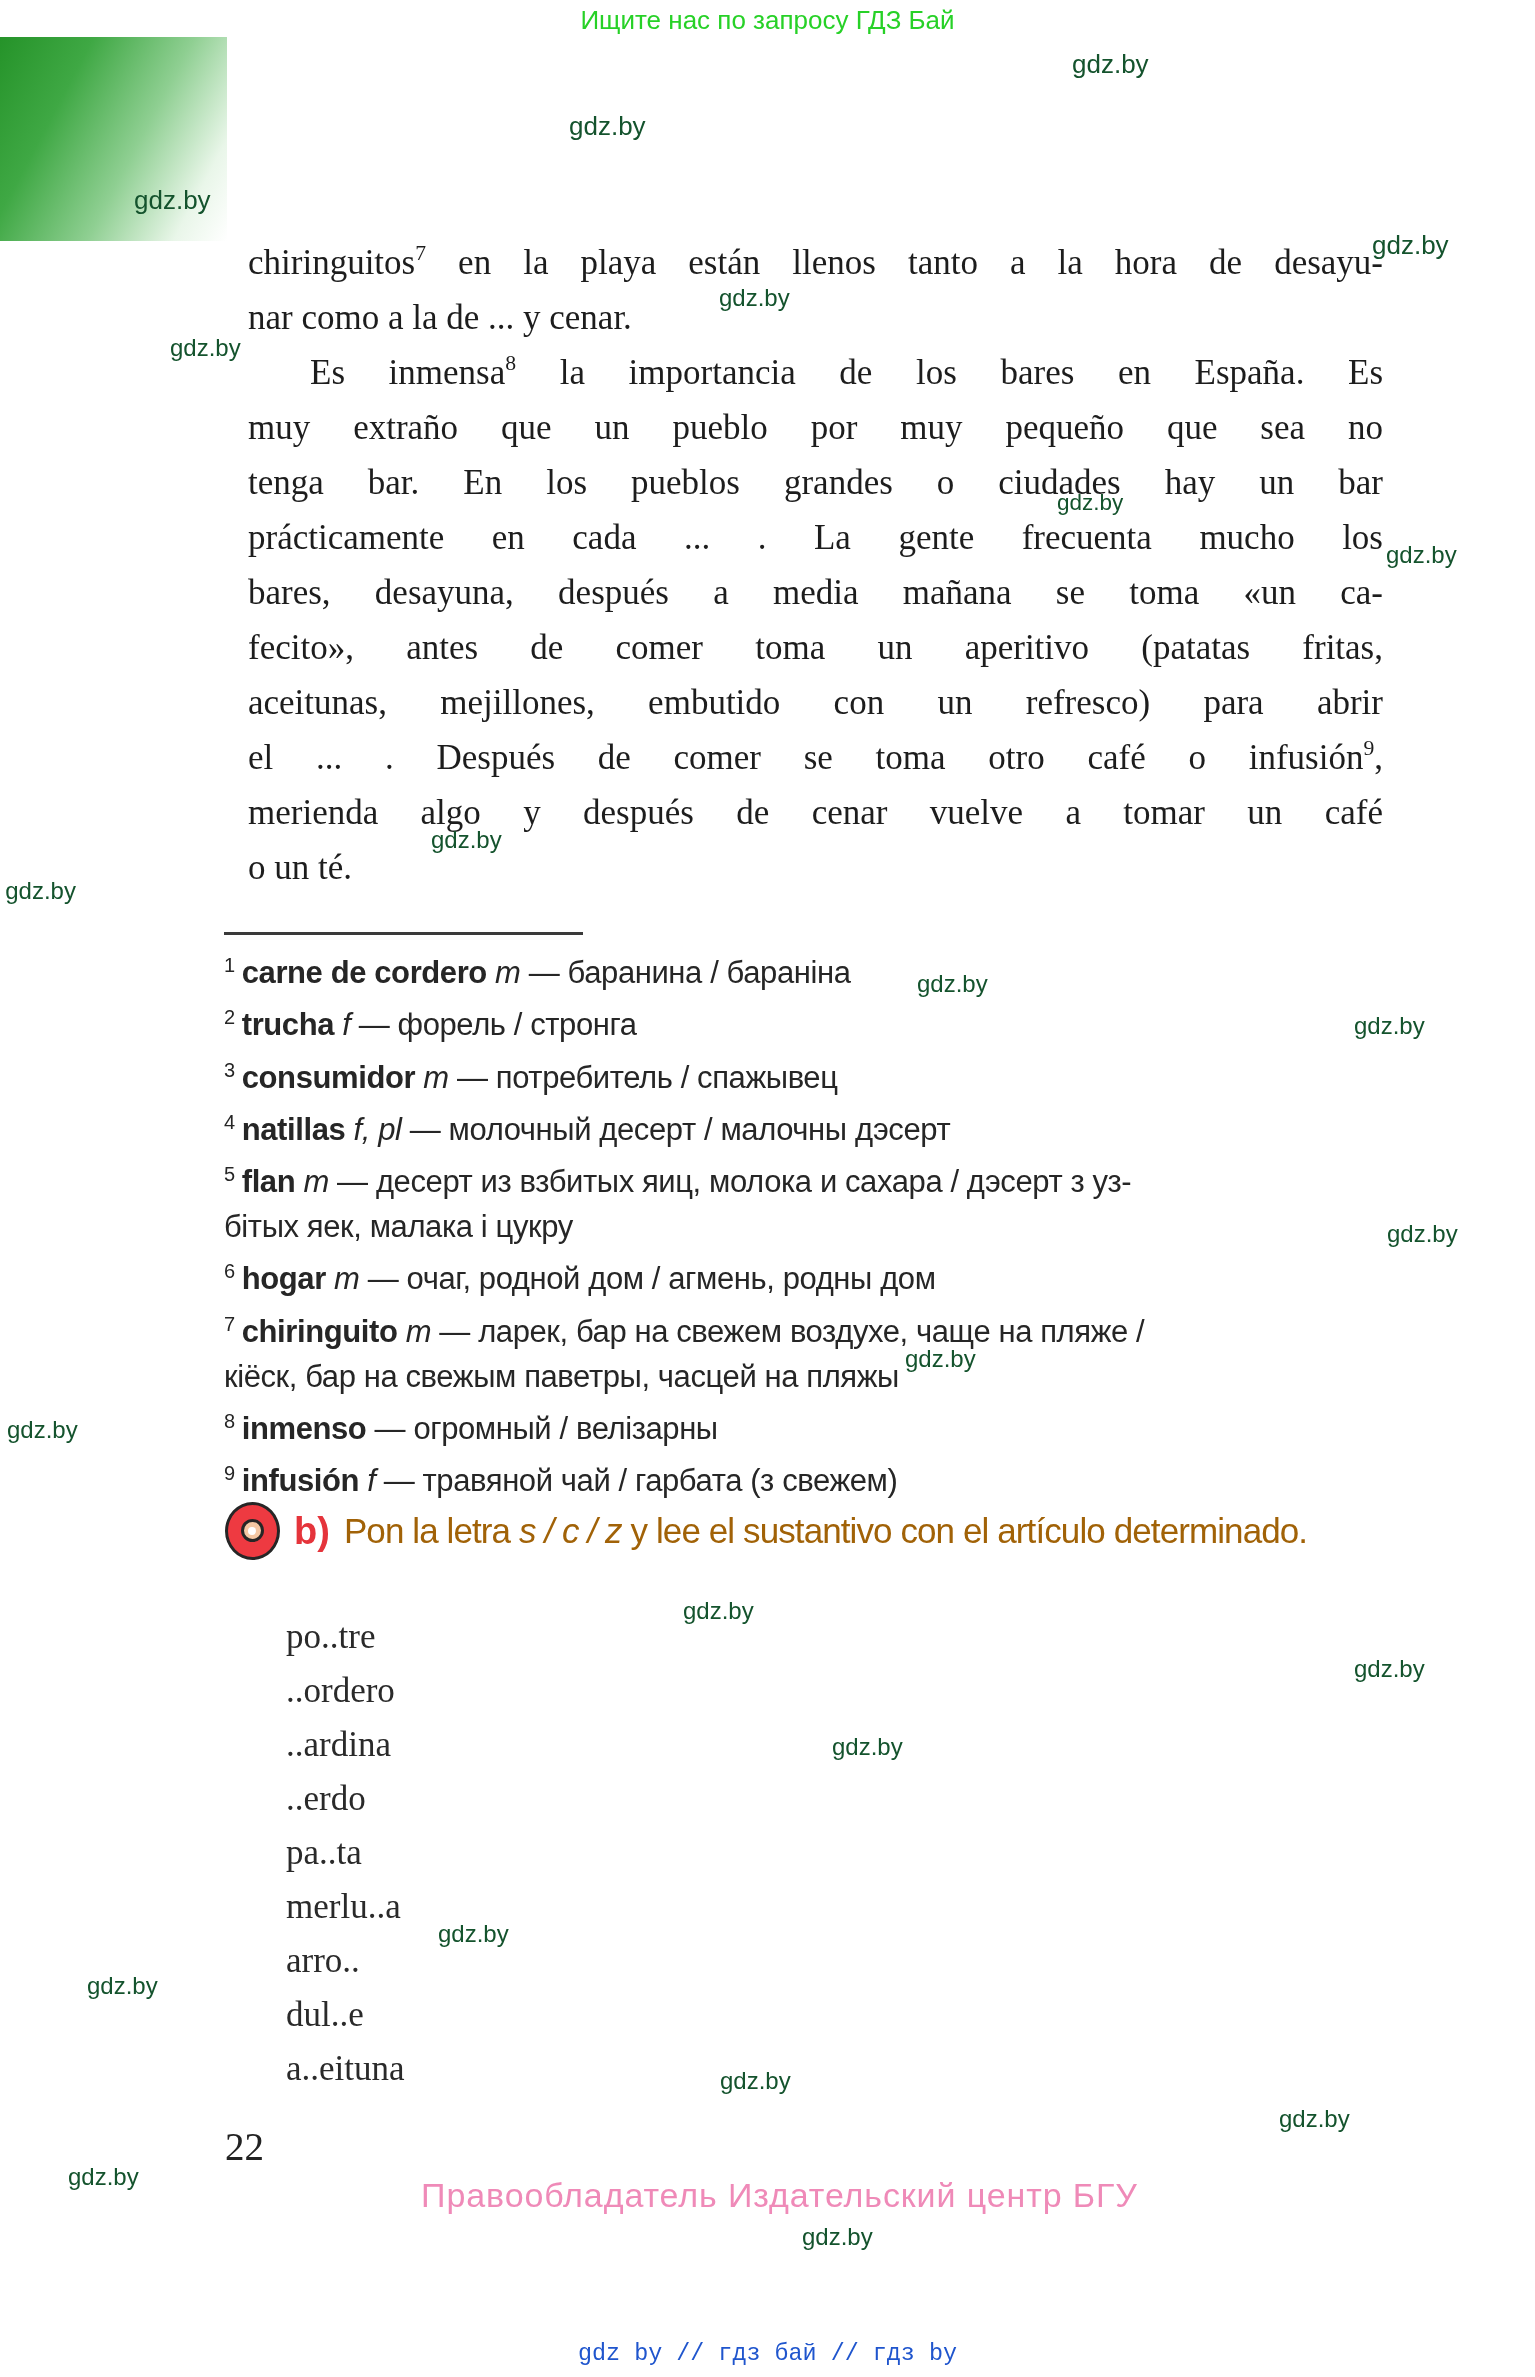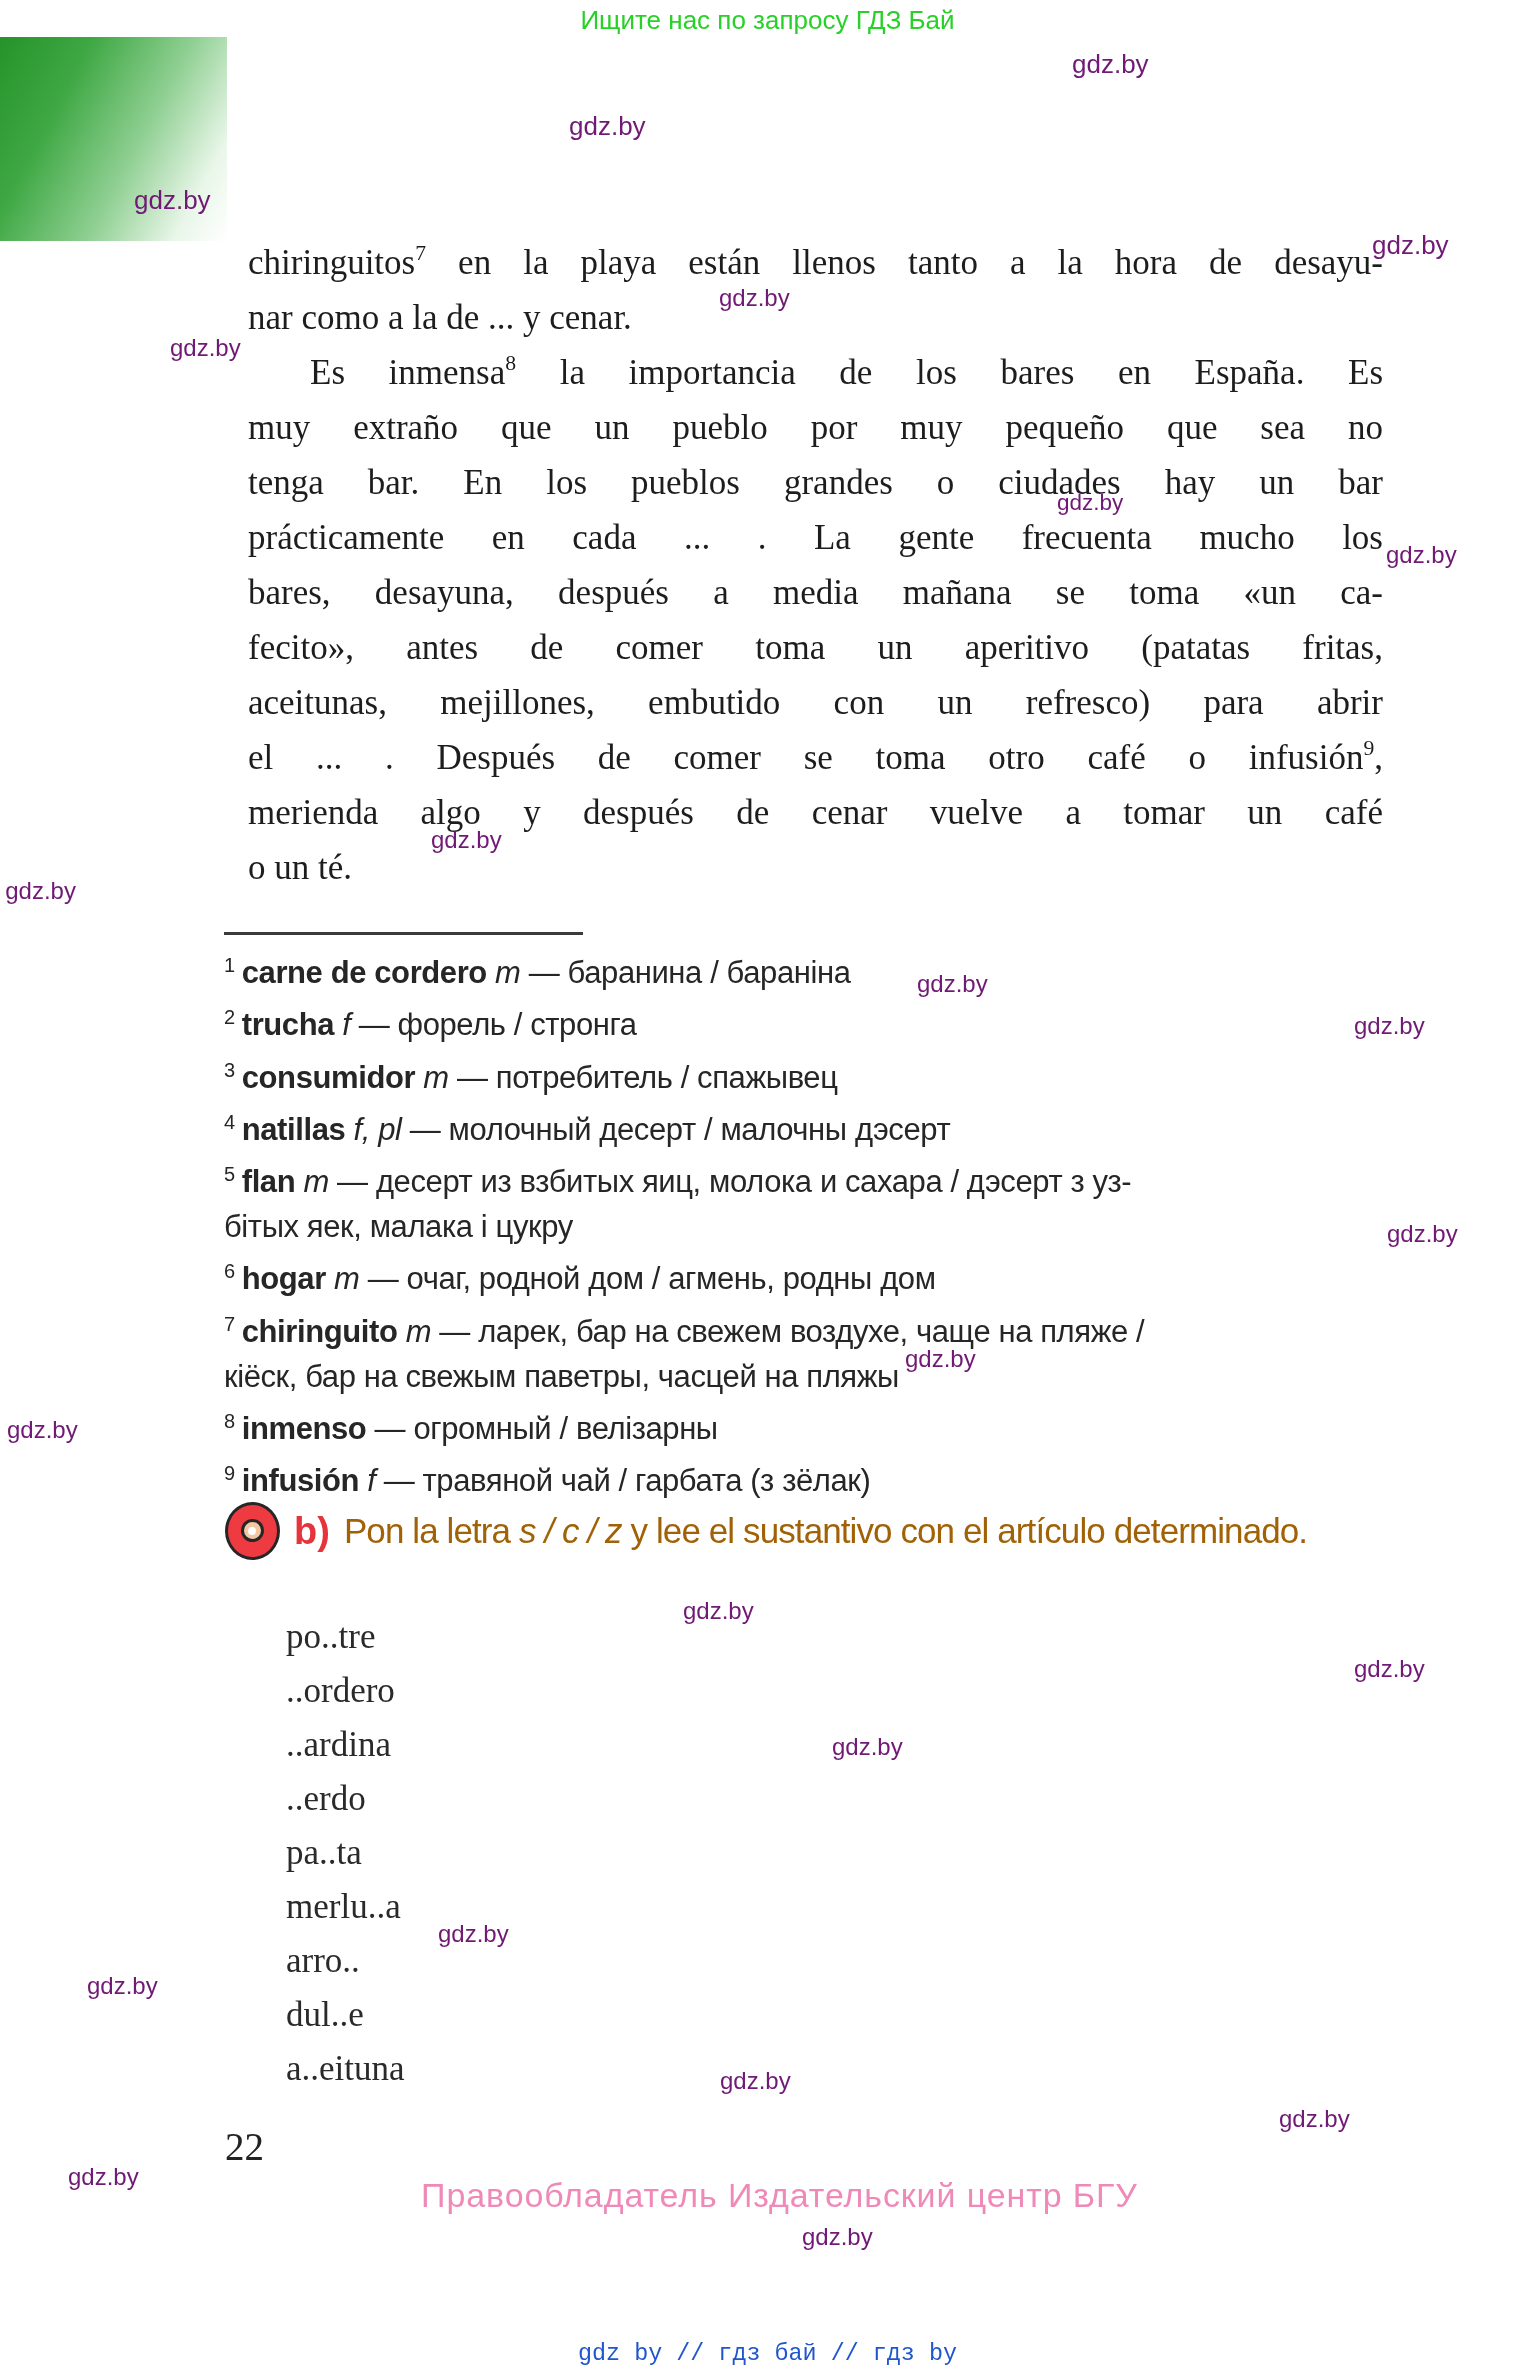--- a/index.html
+++ b/index.html
@@ -49,7 +49,7 @@
   .footer-links{position:absolute;left:0;top:2341px;width:100%;text-align:center;
         font-family:Liberation Mono, monospace;font-size:23.4px;color:#1f55cd;}
   
-  .watermark{position:absolute;font-family:"Liberation Sans",sans-serif;color:#701a75;white-space:nowrap;}
+  .watermark{position:absolute;font-family:"Liberation Sans",sans-serif;color:#14532d;white-space:nowrap;}
 </style>
 </head>
 <body>

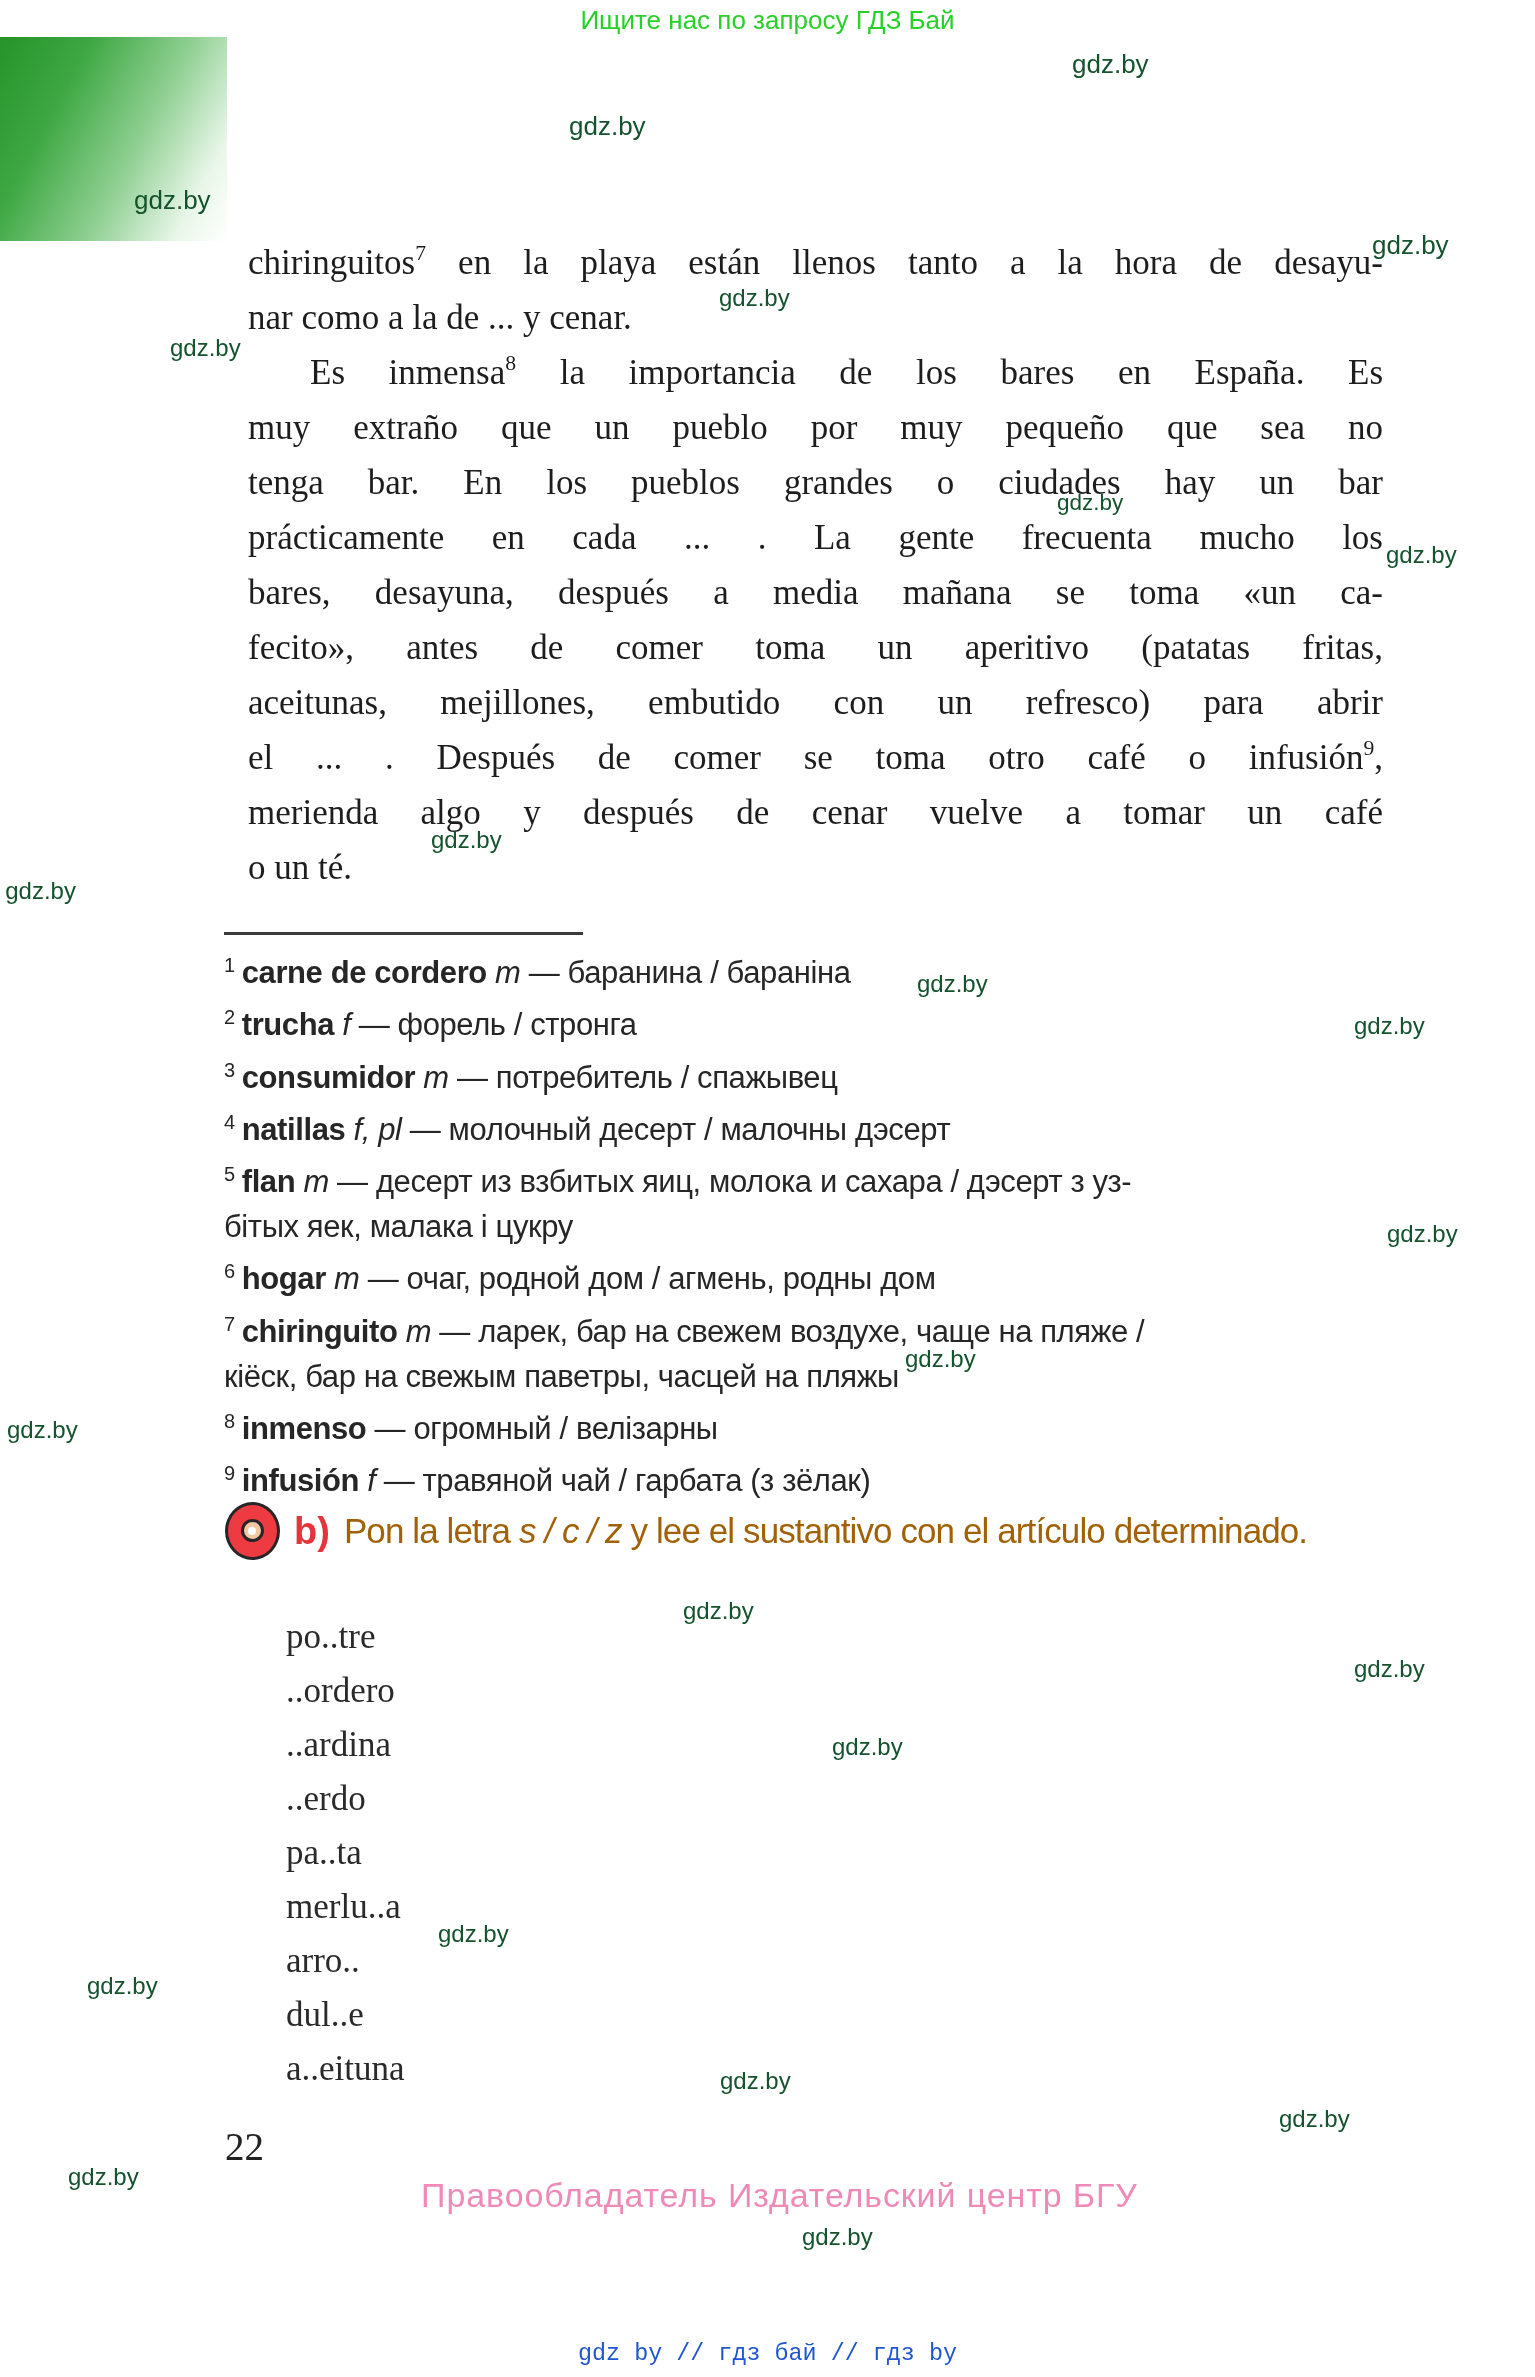--- a/index.html
+++ b/index.html
@@ -88,7 +88,7 @@
       <div class="fn-line"><span class="fn-sup">7</span><span class="fn-term">chiringuito</span><span class="fn-gender"> m</span><span> — ларек, бар на свежем воздухе, чаще на пляже /</span></div>
       <div class="fn-line">кіёск, бар на свежым паветры, часцей на пляжы</div>
       <div class="fn-line"><span class="fn-sup">8</span><span class="fn-term">inmenso</span><span> — огромный / велізарны</span></div>
-      <div class="fn-line"><span class="fn-sup">9</span><span class="fn-term">infusión</span><span class="fn-gender"> f</span><span> — травяной чай / гарбата (з зёлак)</span></div>
+      <div class="fn-line"><span class="fn-sup">9</span><span class="fn-term">infusión</span><span class="fn-gender"> f</span><span> — травяной чай / гарбата (з свежем)</span></div>
     </div>
 
   <div class="exercise">

